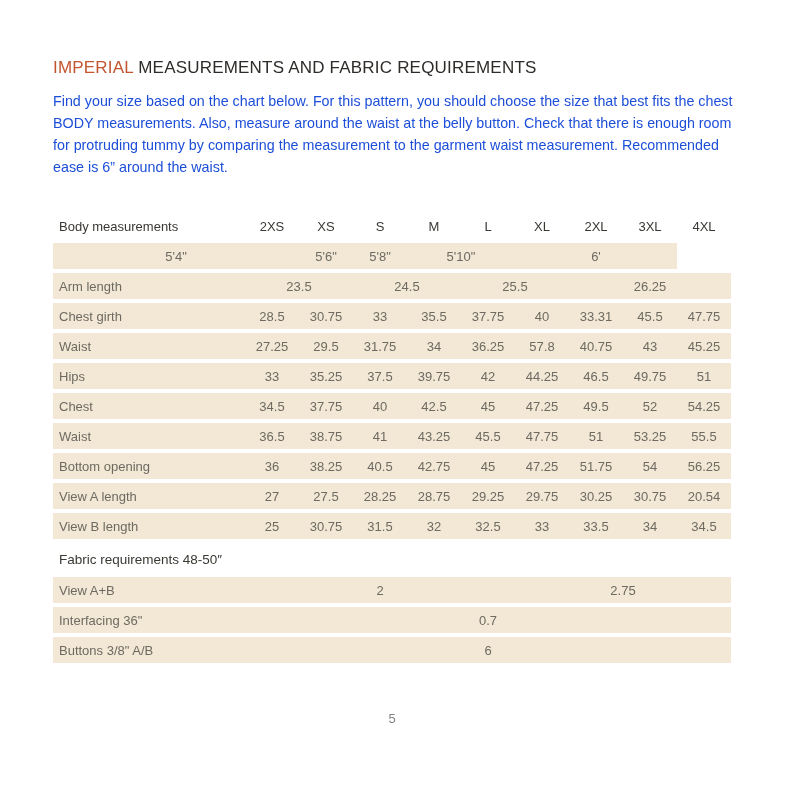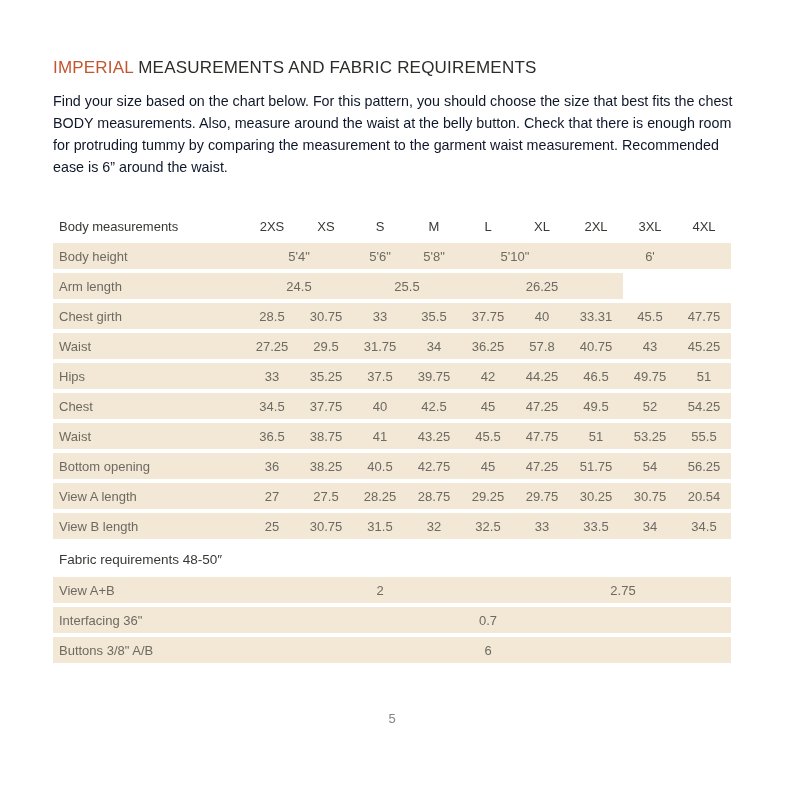--- a/index.html
+++ b/index.html
@@ -30,7 +30,7 @@
     max-width: 706px;
     font-size: 14.3px;
     line-height: 22px;
-    color: #0f172a;
+    color: #1d4ed8;
   }
   .size-table { width: 678px; }
   .grid-row {

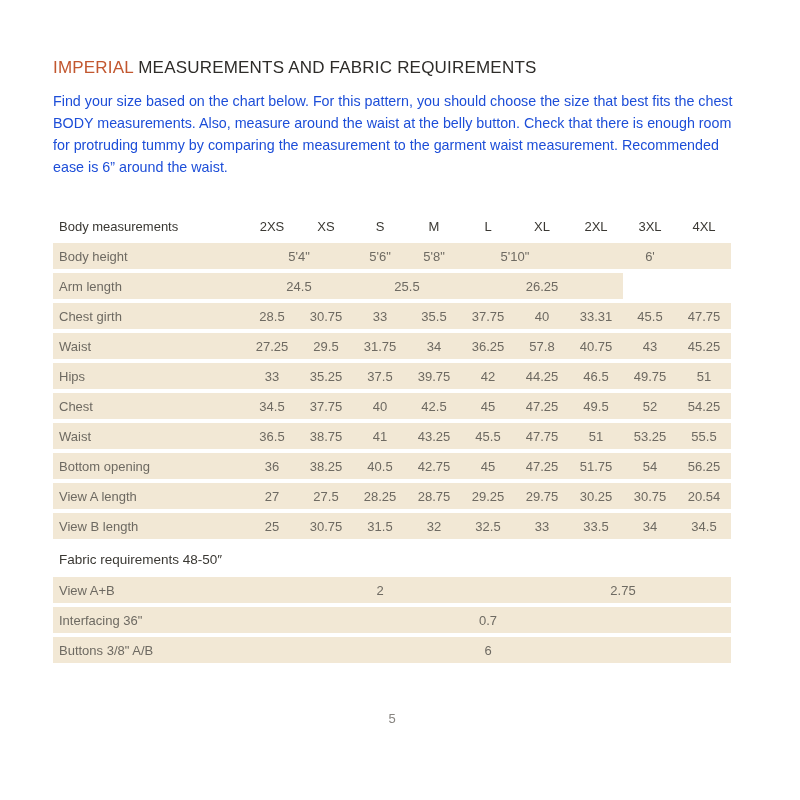--- a/index.html
+++ b/index.html
@@ -92,7 +92,6 @@
         <div class="cell">4XL</div>
       </div>
       <div class="grid-row">
-        <div class="cell label bg">Body height</div>
         <div class="cell bg" style="grid-column: span 2;">5'4"</div>
         <div class="cell bg">5'6"</div>
         <div class="cell bg">5'8"</div>

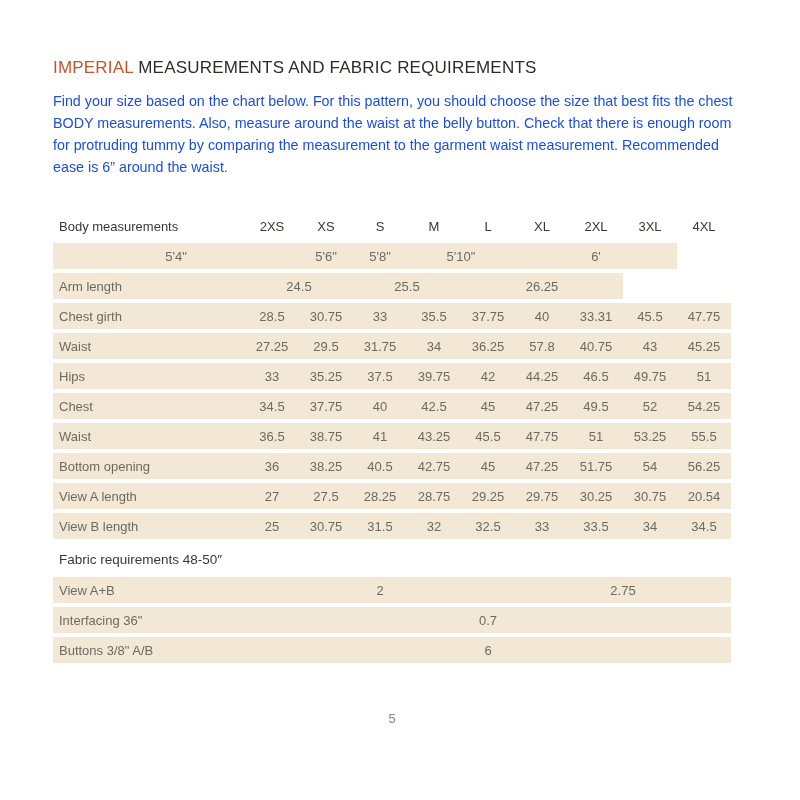--- a/index.html
+++ b/index.html
@@ -100,6 +100,7 @@
       </div>
       <div class="grid-row">
         <div class="cell label bg">Arm length</div>
+        <div class="cell bg" style="grid-column: span 2;">23.5</div>
         <div class="cell bg" style="grid-column: span 2;">24.5</div>
         <div class="cell bg" style="grid-column: span 2;">25.5</div>
         <div class="cell bg" style="grid-column: span 3;">26.25</div>

